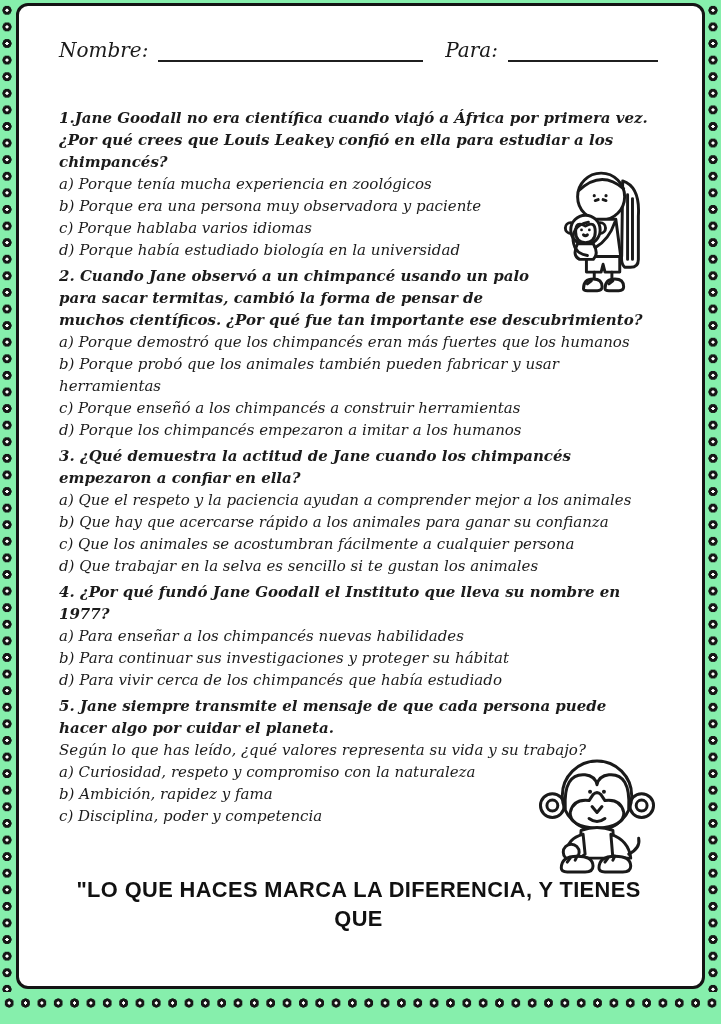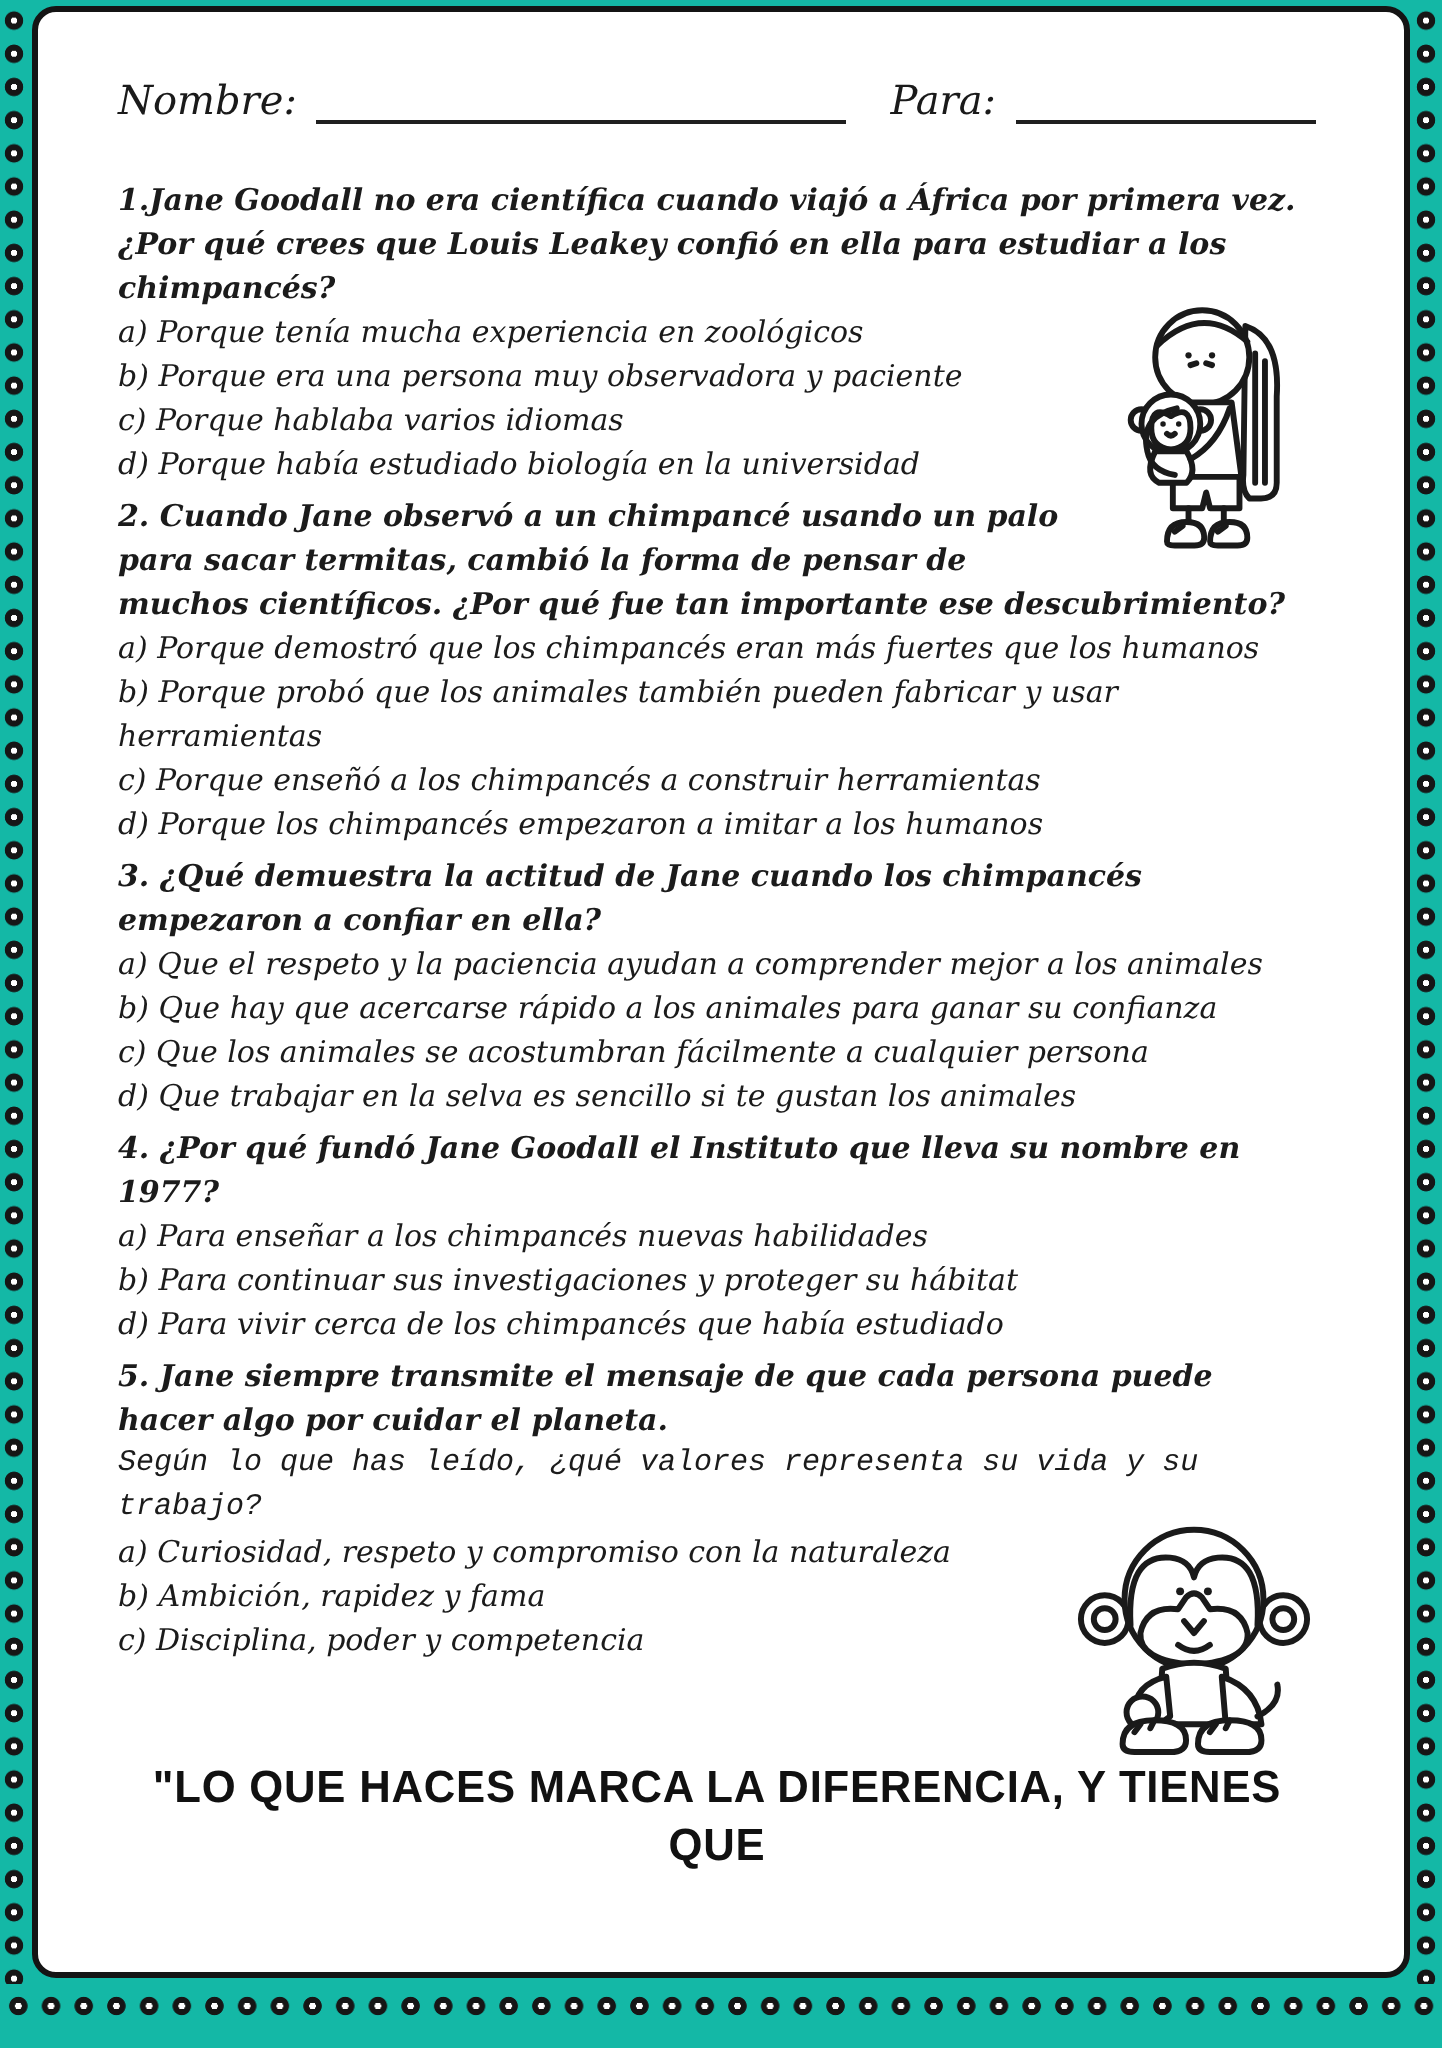--- a/index.html
+++ b/index.html
@@ -10,7 +10,7 @@
     position: relative;
     width: 721px;
     height: 1024px;
-    background: #14b8a6;
+    background: #86efac;
     overflow: hidden;
     margin: 0 auto;
   }

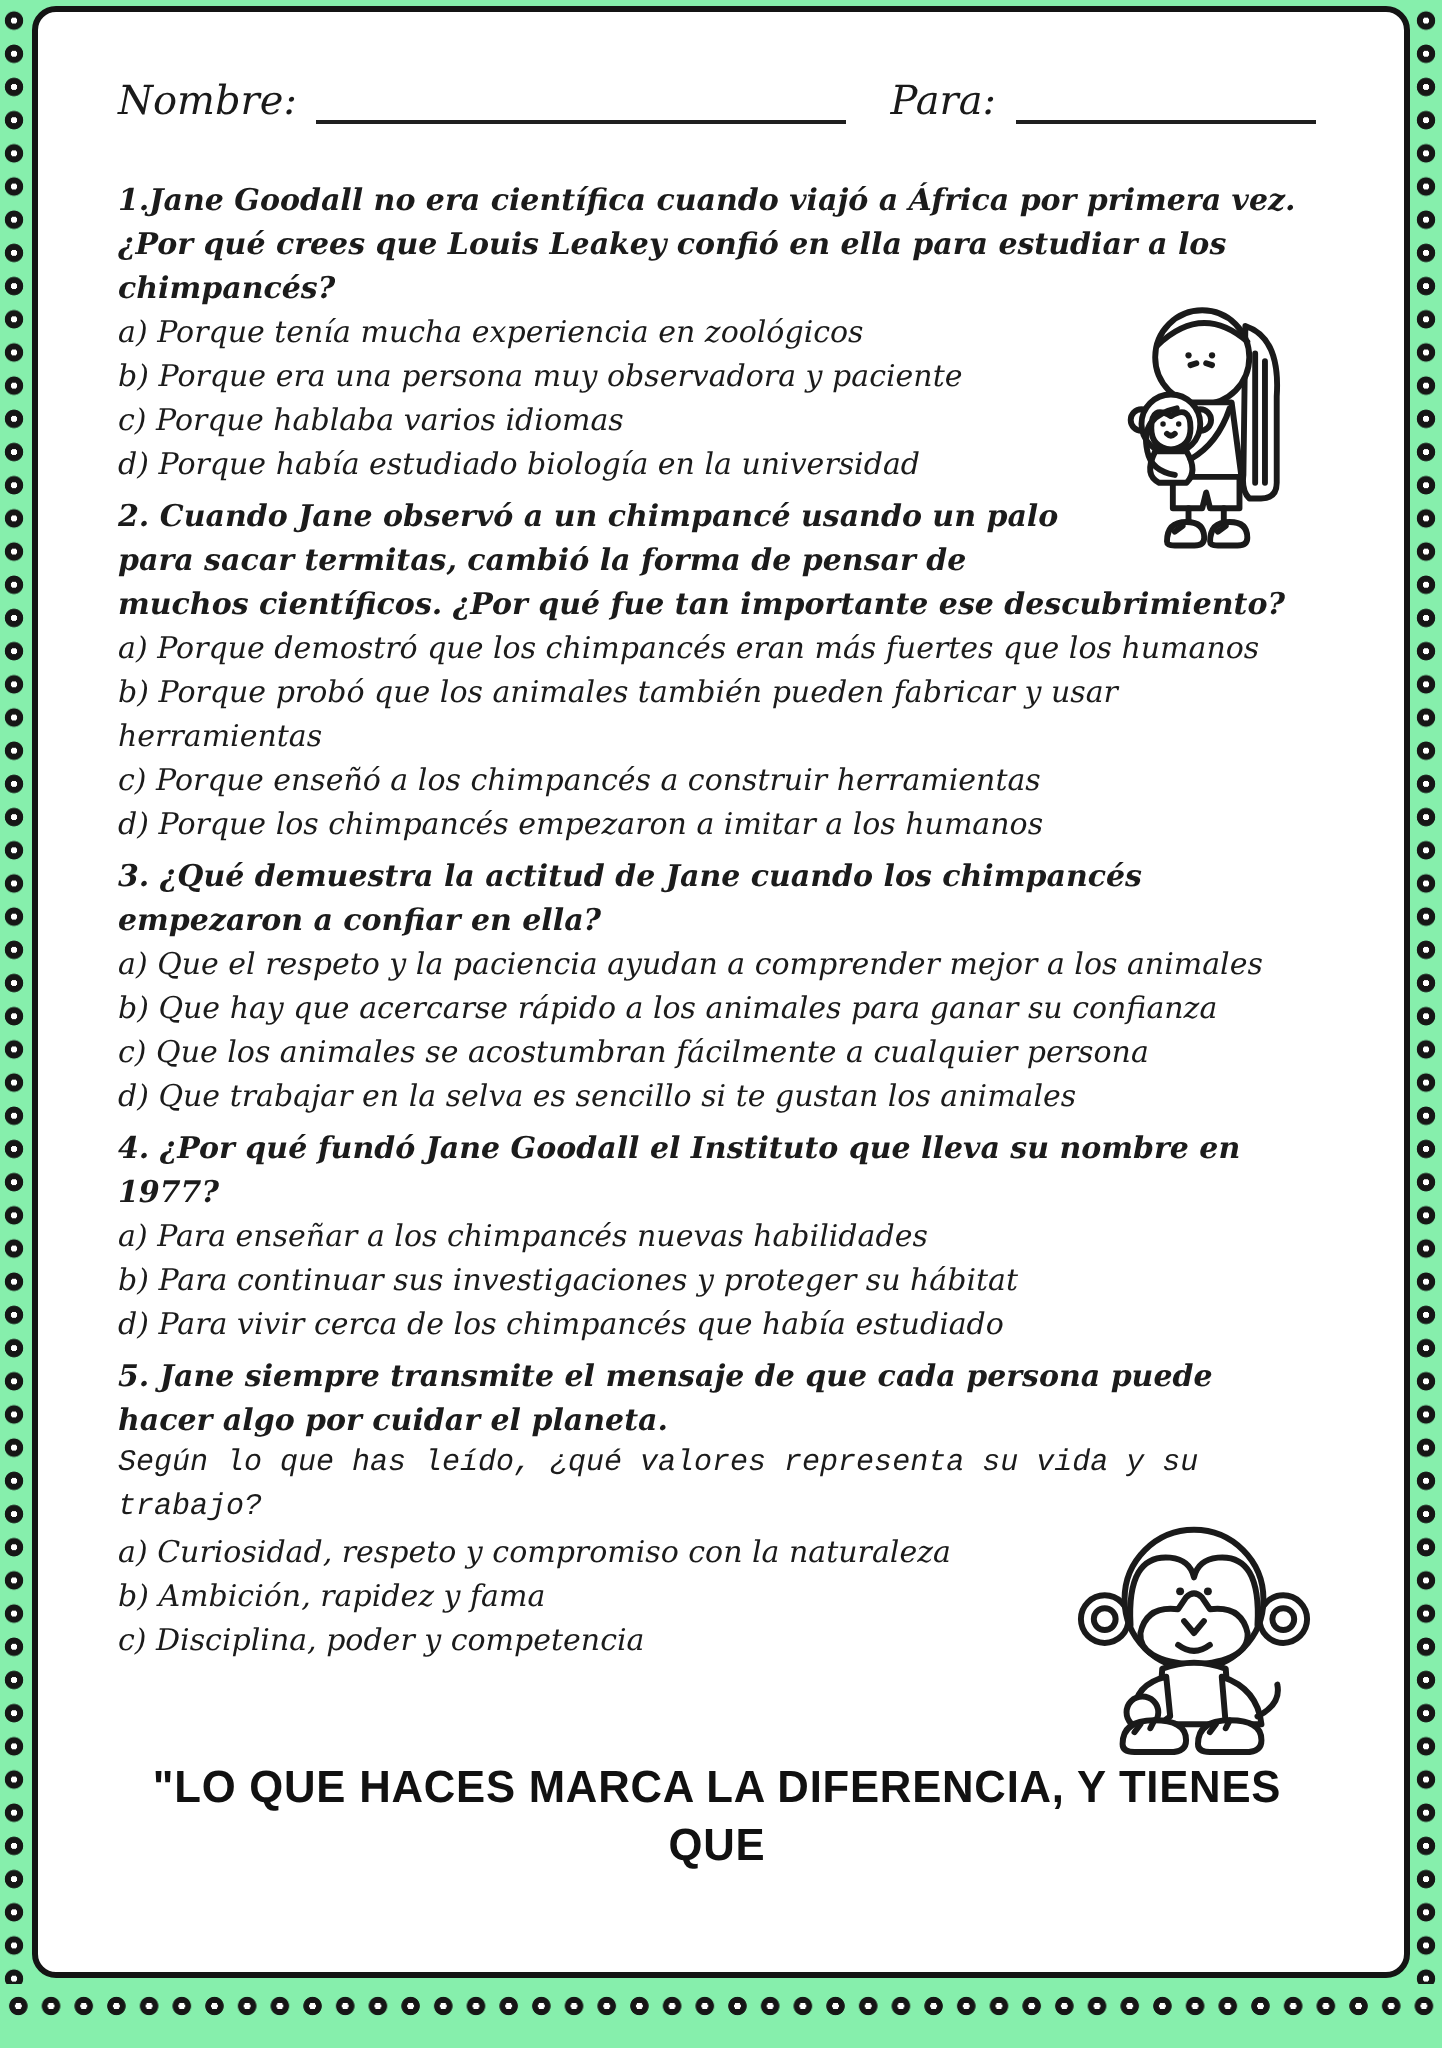--- a/index.html
+++ b/index.html
@@ -75,7 +75,7 @@
     font-style: italic;
     color: #1b1b1b;
   }
-  .question.first { margin-top: 27px; }
+  .question.first { margin-top: 45px; }
   .stem    { font-weight: 700; }
   .substem { font-weight: 400; font-family: Liberation Mono, monospace; }
   .option  { font-weight: 400; }

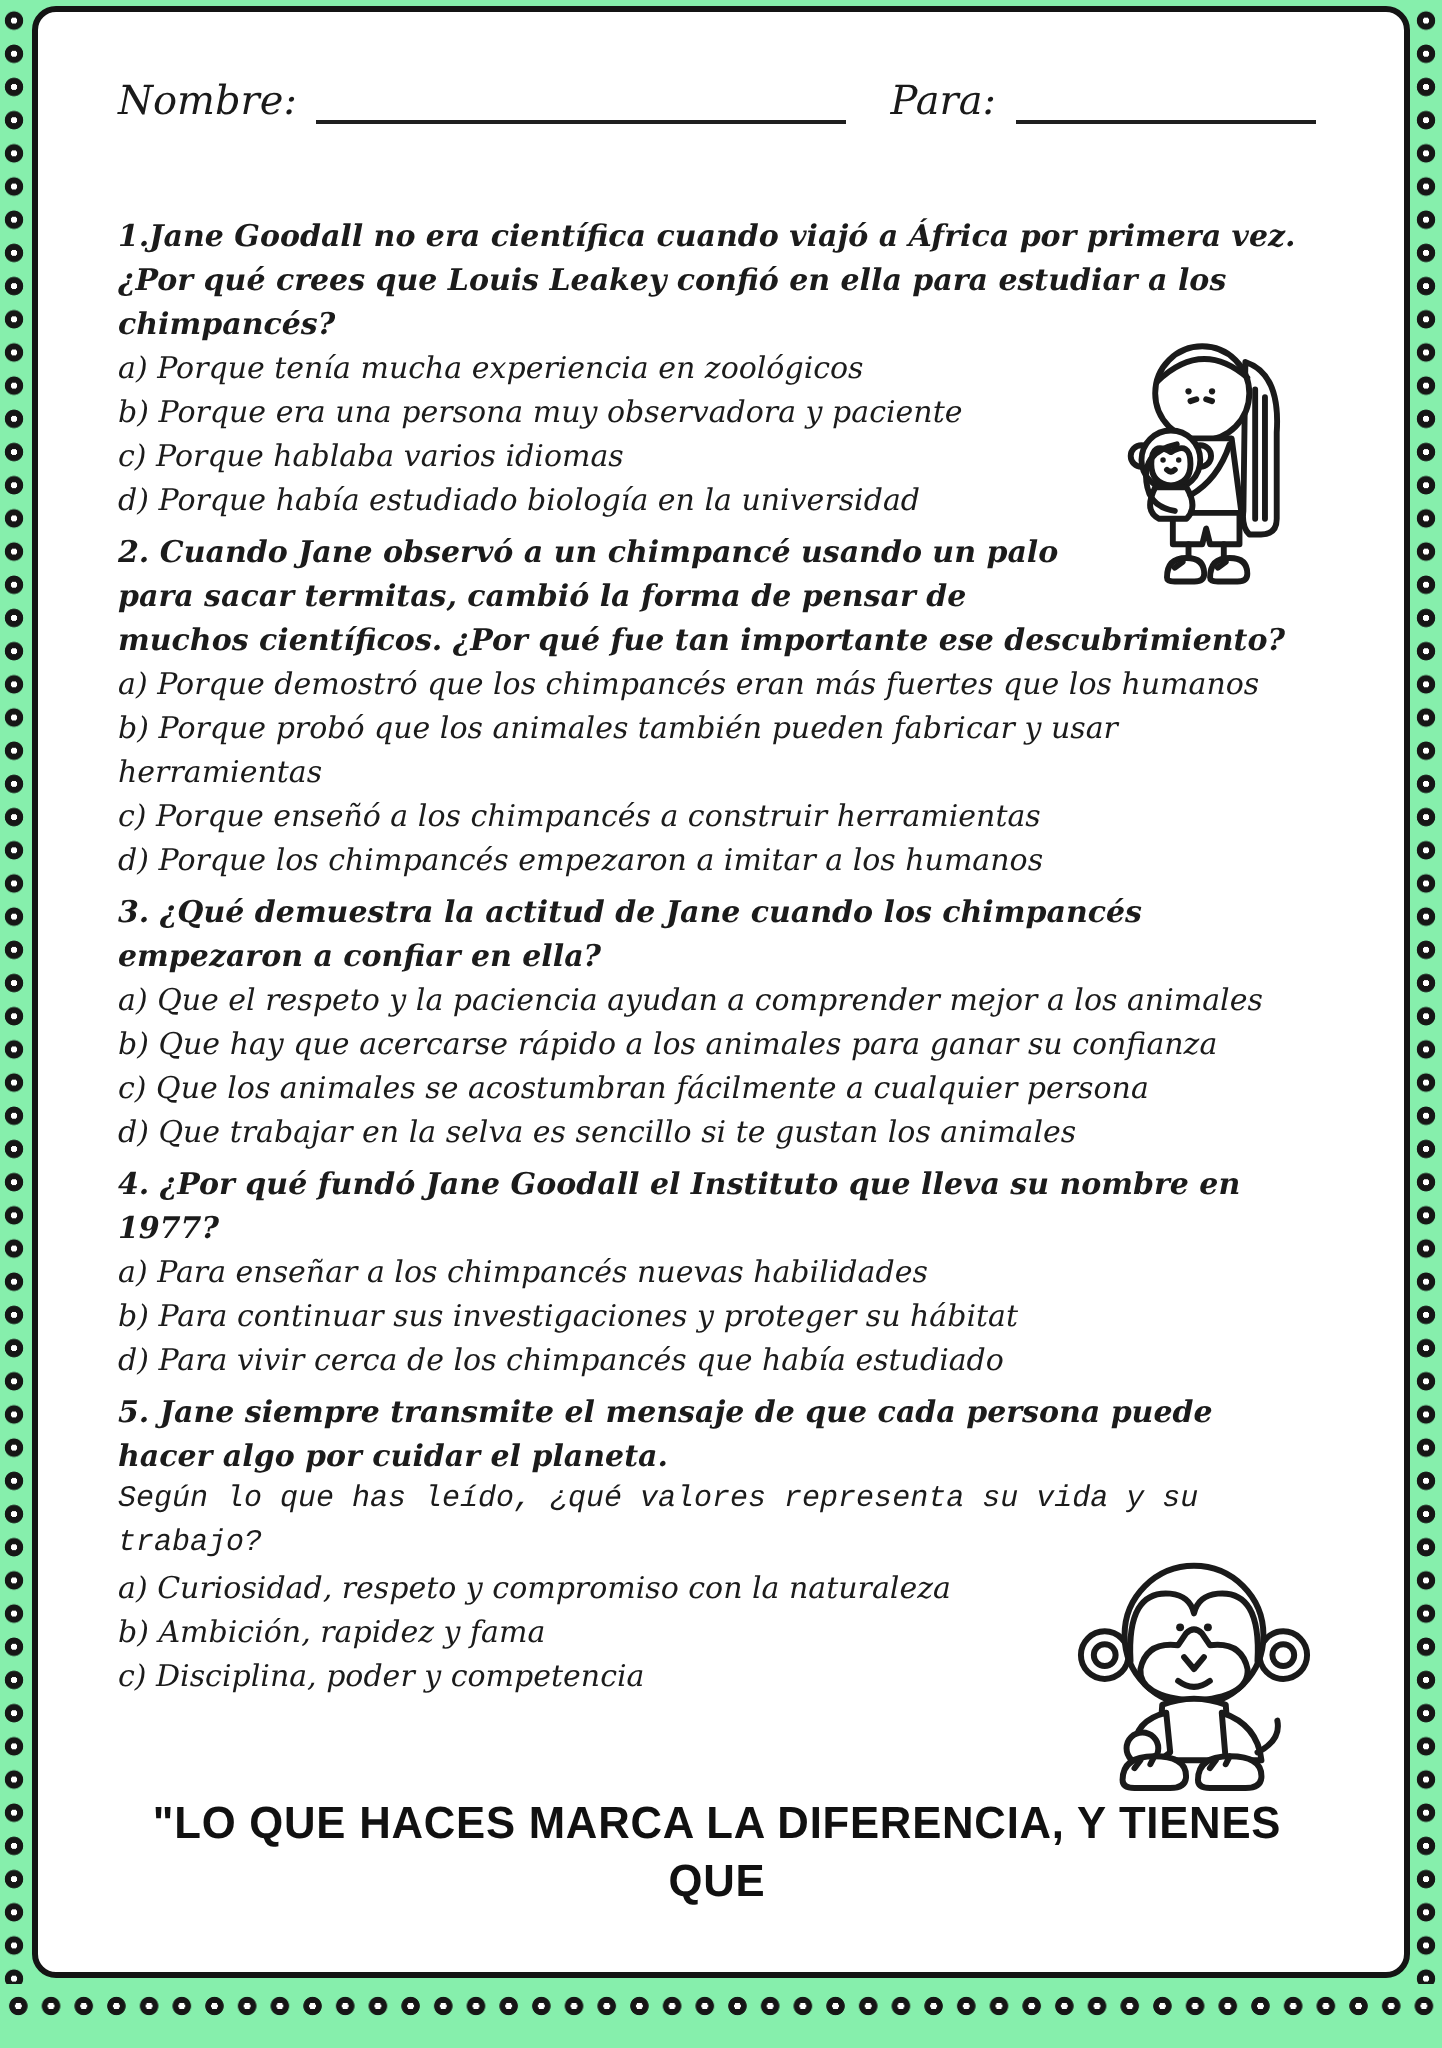--- a/index.html
+++ b/index.html
@@ -77,7 +77,7 @@
   }
   .question.first { margin-top: 45px; }
   .stem    { font-weight: 700; }
-  .substem { font-weight: 400; font-family: Liberation Mono, monospace; }
+  .substem { font-weight: 400; }
   .option  { font-weight: 400; }
 
   

